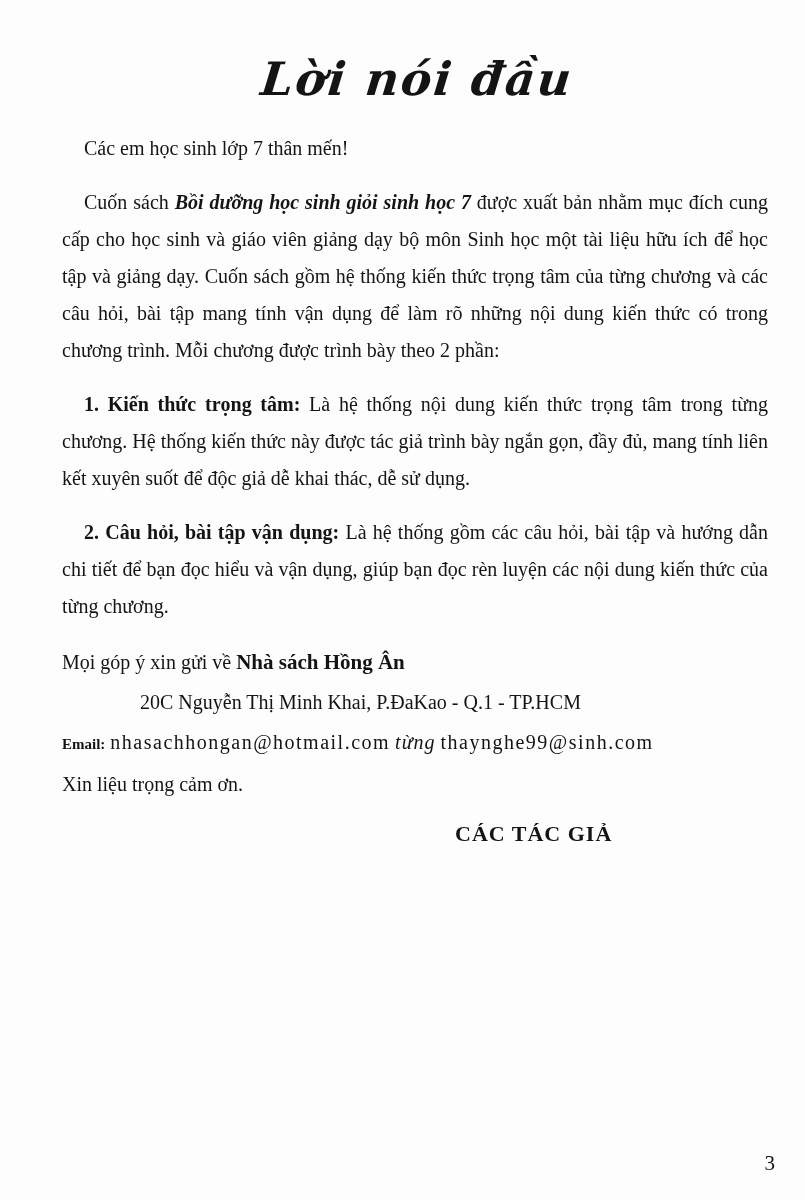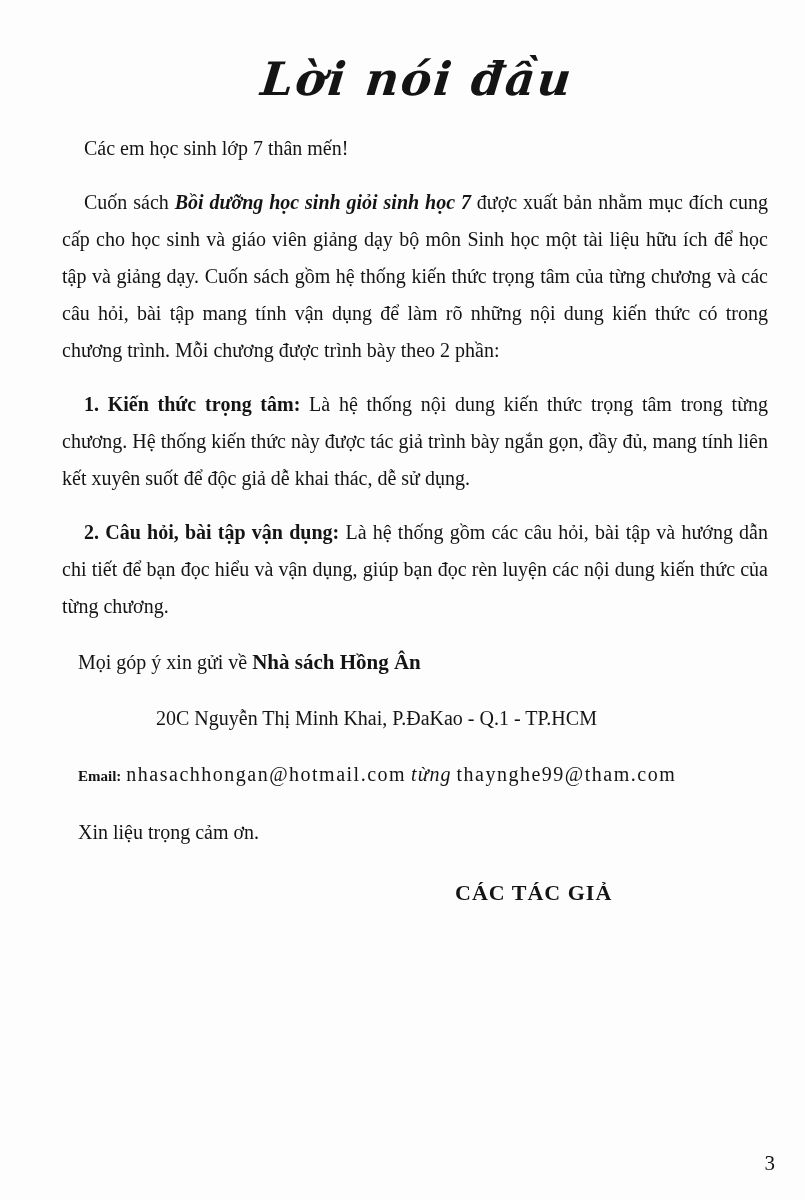--- a/index.html
+++ b/index.html
@@ -36,7 +36,7 @@
   .book-title { font-weight: bold; font-style: italic; }
   .sec-heading { font-weight: bold; font-family: Liberation Serif, serif; }
   .contact { margin-top: 12px; line-height: 40px; }
-  .contact-line { margin: 16px; text-align: left; }
+  .contact-line { margin: 0; text-align: left; }
   .store-name { font-weight: bold; font-size: 21px; }
   .address { text-indent: 78px; }
   .email-label { font-weight: bold; font-size: 15px; }

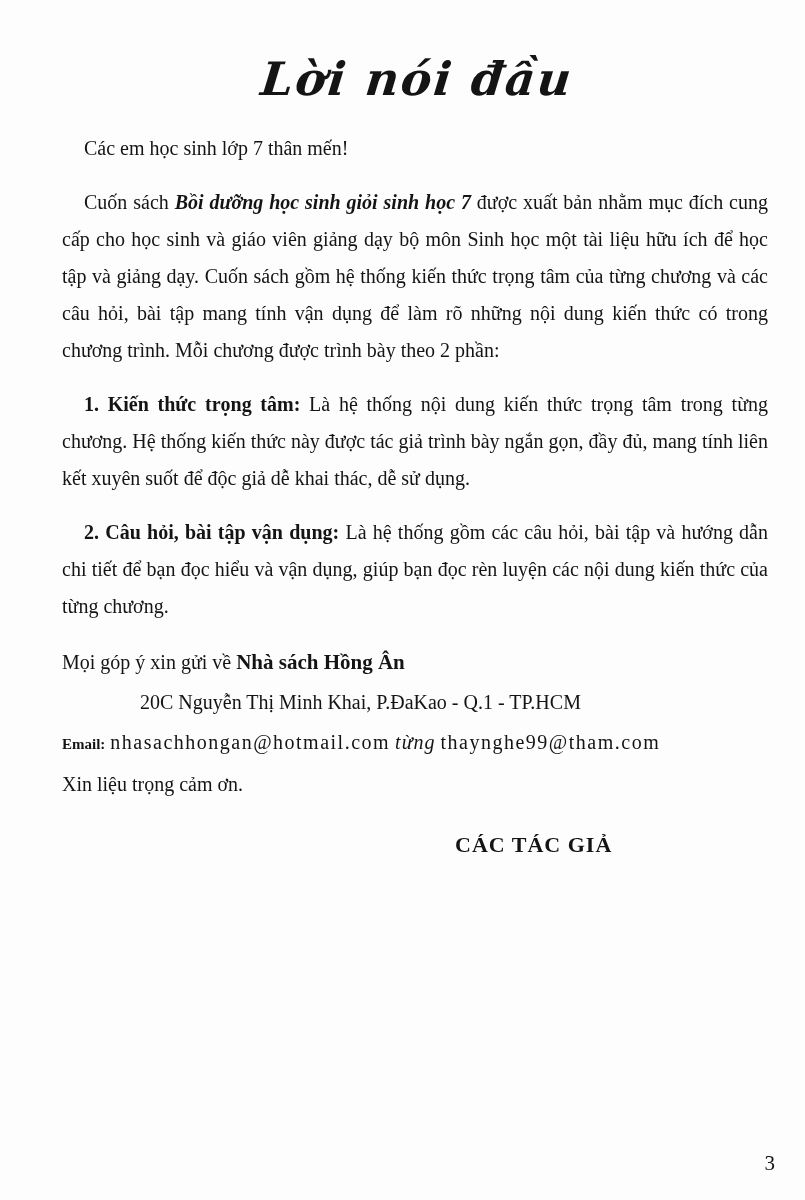--- a/index.html
+++ b/index.html
@@ -78,7 +78,7 @@
     <p class="contact-line"><span class="email-label">Email:</span>
       <span class="email">nhasachhongan@hotmail.com</span>
       <span class="conj">từng</span>
-      <span class="email">thaynghe99@tham.com</span></p>
+      <span class="email">thaynghe99@sinh.com</span></p>
     <p class="contact-line">Xin liệu trọng cảm ơn.</p>
   </div>
 

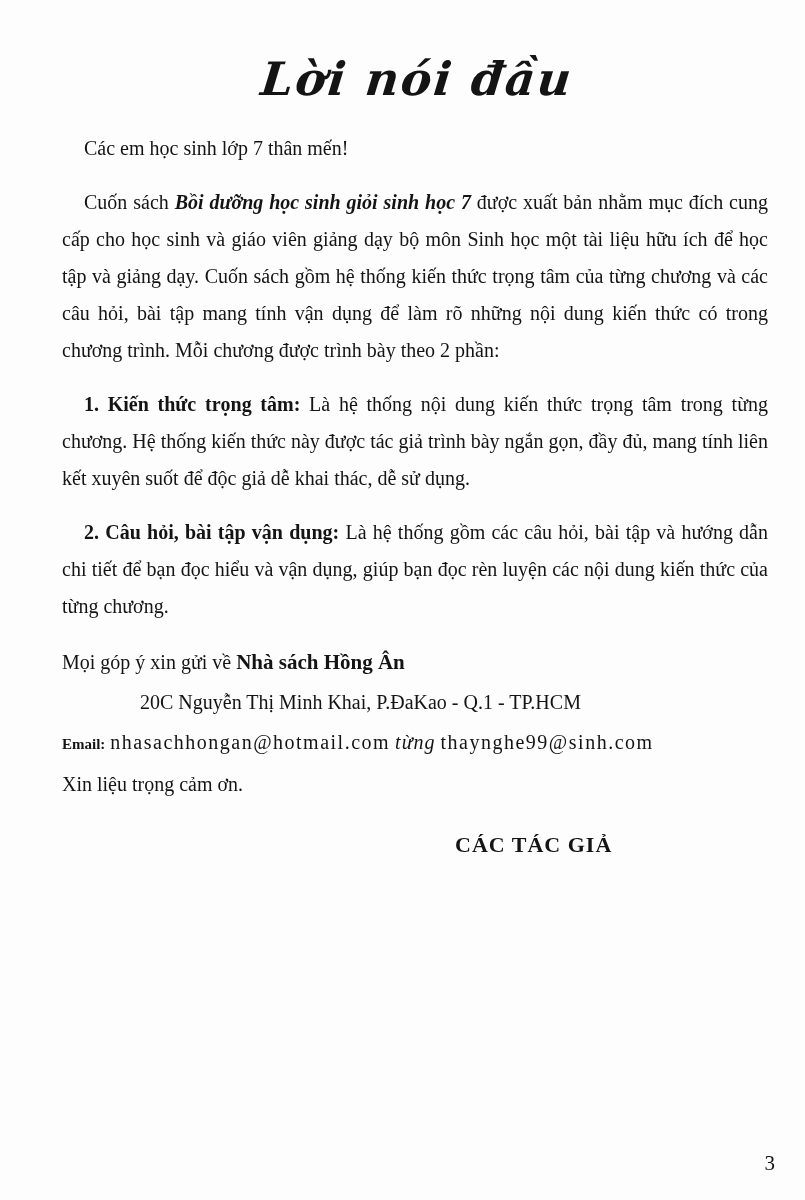--- a/index.html
+++ b/index.html
@@ -46,7 +46,7 @@
     font-weight: bold;
     font-size: 22px;
     letter-spacing: 1px;
-    margin: 28px 0 0 393px;
+    margin: 17px 0 0 393px;
   }
   .page-number {
     position: absolute;

